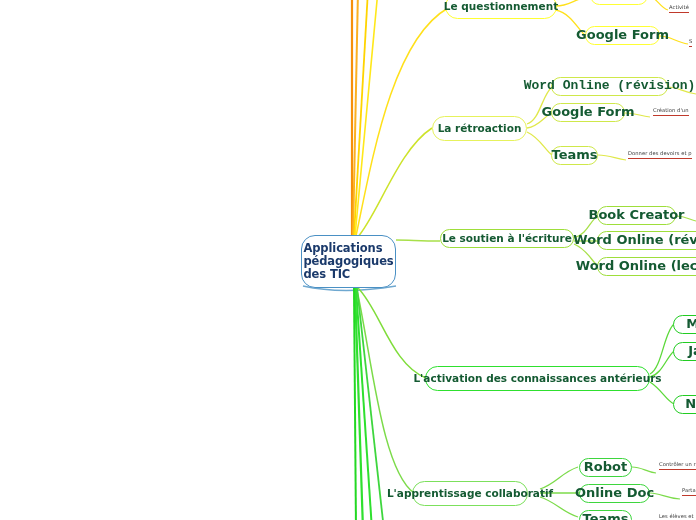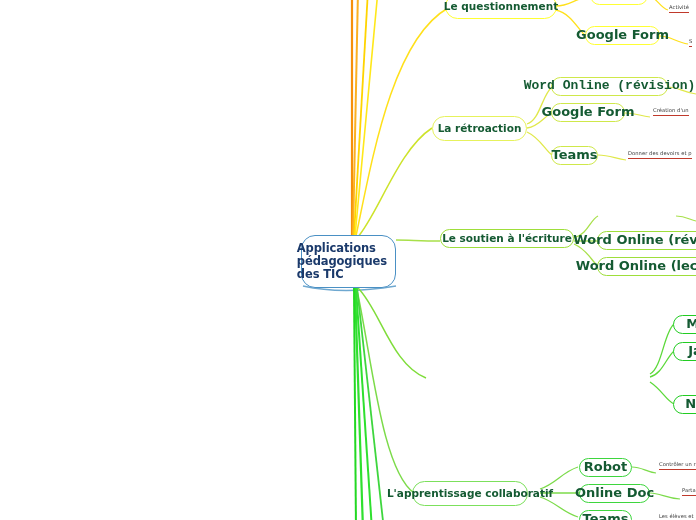--- a/index.html
+++ b/index.html
@@ -186,6 +186,9 @@
     <span>Le soutien à l'écriture</span>
   </div>
 
+  <div class="node lvl2" style="left:597px; top:206px; width:79px; height:19px; border-color:#9ede3a;">
+    <span>Book Creator</span>
+  </div>
 
   <div class="node lvl2" style="left:597px; top:231px; width:112px; height:19px; border-color:#9ede3a;">
     <span>Word Online (révision</span>

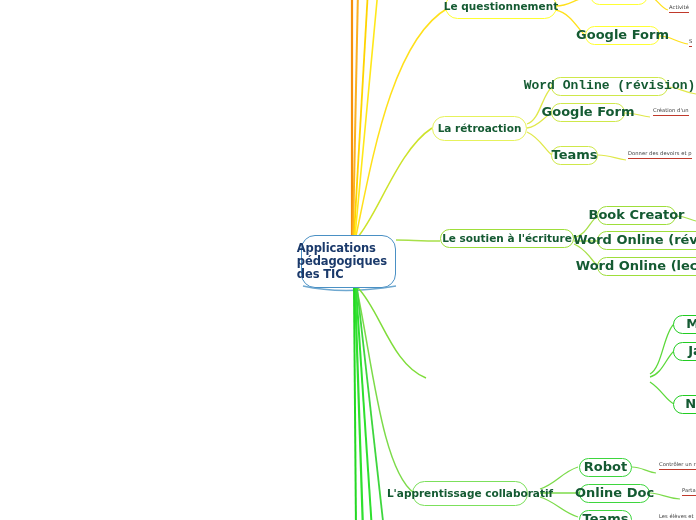--- a/index.html
+++ b/index.html
@@ -54,7 +54,7 @@
     padding: 0 8px;
     white-space: normal;
     text-align: left;
-    justify-content: flex-end;
+    justify-content: center;
     letter-spacing: -0.1px;
   }
   .lvl1 {

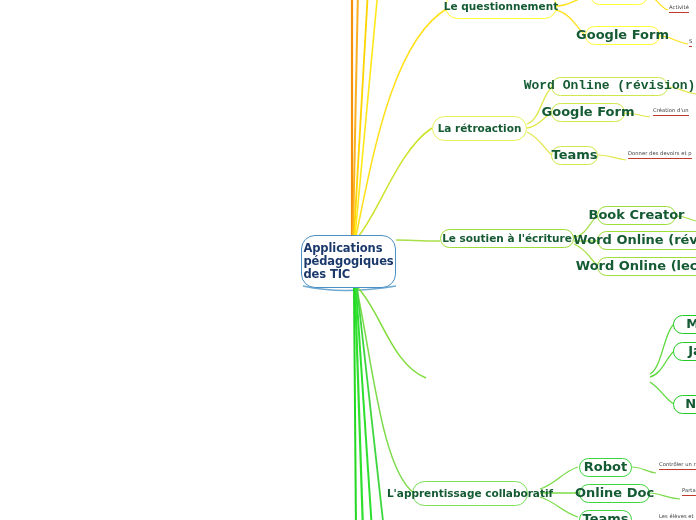--- a/index.html
+++ b/index.html
@@ -198,6 +198,9 @@
     <span>Word Online (lecture</span>
   </div>
 
+  <div class="node lvl1" style="left:425px; top:366px; width:225px; height:25px; border-color:#2ee02e;">
+    <span>L'activation des connaissances antérieurs</span>
+  </div>
 
   <div class="node lvl2" style="left:673px; top:315px; width:44px; height:19px; border-color:#22cc22;">
     <span>Mi</span>

